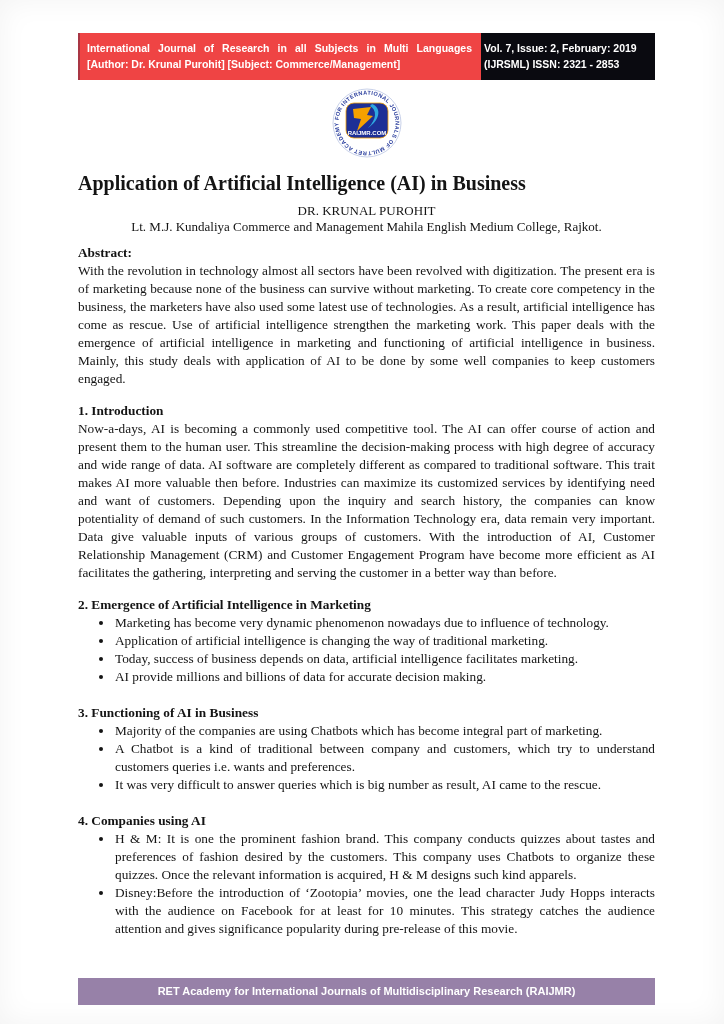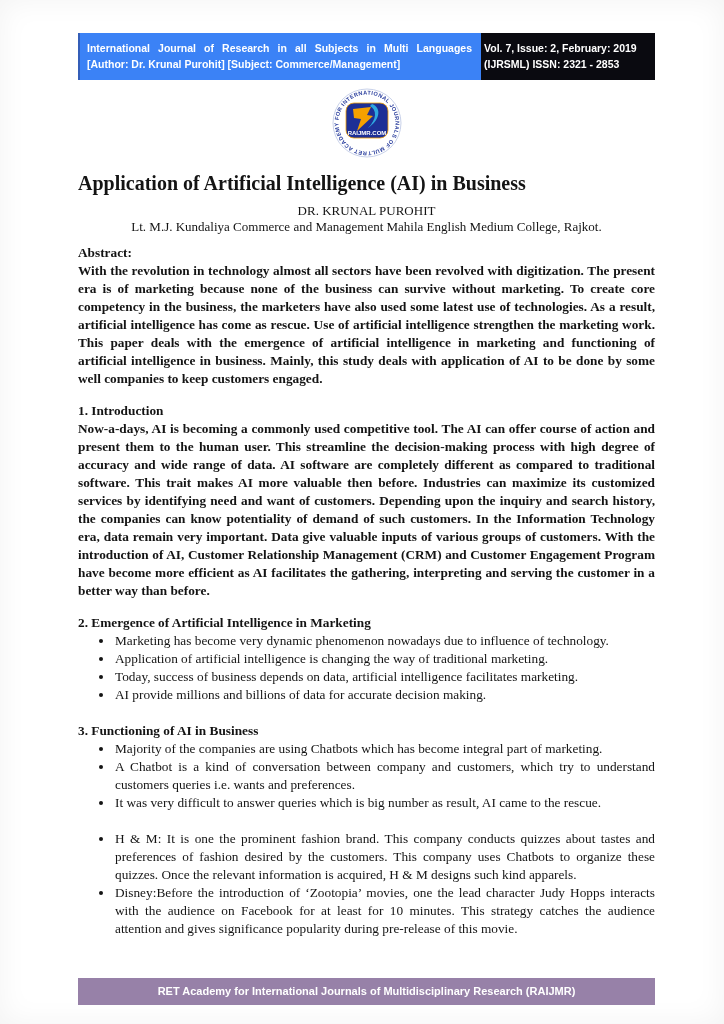--- a/index.html
+++ b/index.html
@@ -21,7 +21,7 @@
   .header-banner { display:flex; margin-top:33px; height:47px; }
   .header-left {
     flex:1;
-    background:#3b82f6;
+    background:#ef4444;
     color:#ffffff;
     font-family:"Liberation Sans", sans-serif;
     font-weight:bold;

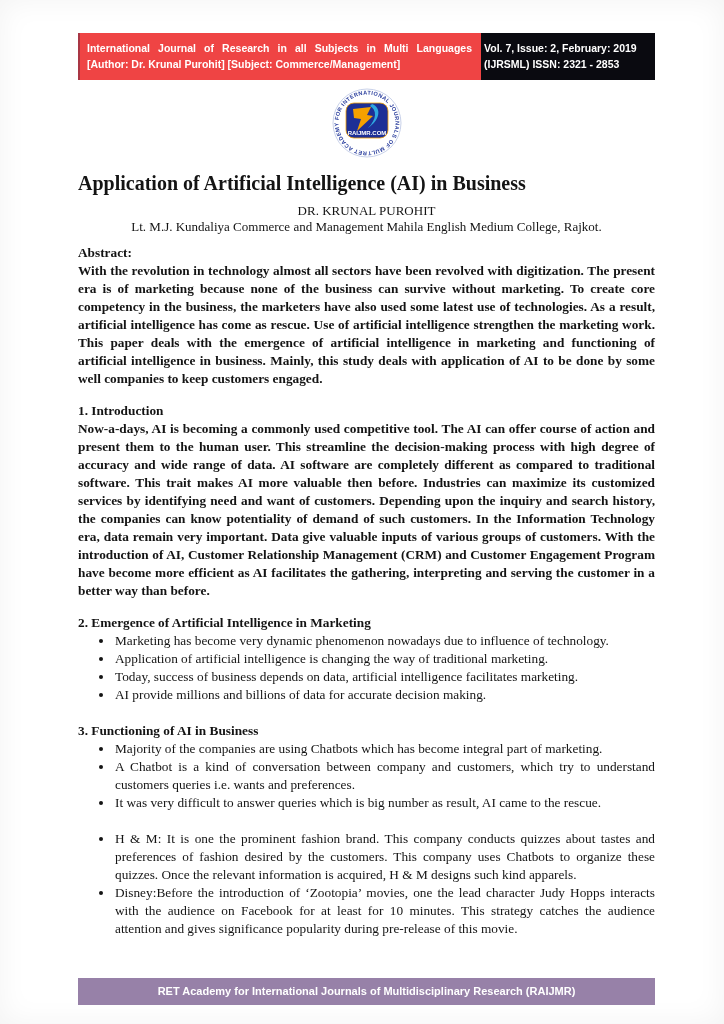--- a/index.html
+++ b/index.html
@@ -60,7 +60,7 @@
   
   .section { margin-top:14px; font-size:13.3px; line-height:18px; }
   .section-heading { font-weight:bold; }
-  .body-par { text-align:justify;font-weight:bold; }
+  .body-par { text-align:justify; }
   ul.bullets { margin:0; padding-left:36px; }
   ul.bullets li { padding-left:1px; text-align:justify; }
   .lead { font-weight:normal; }

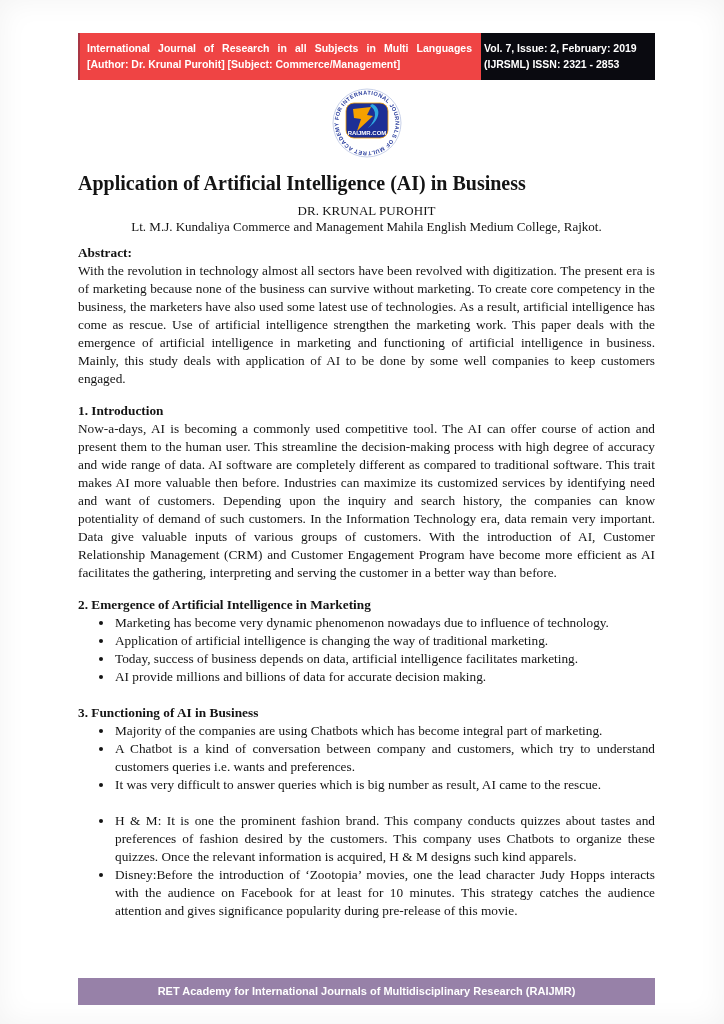--- a/index.html
+++ b/index.html
@@ -148,7 +148,7 @@
       <div class="section-heading">3. Functioning of AI in Business</div>
       <ul class="bullets">
         <li>Majority of the companies are using Chatbots which has become integral part of marketing.</li>
-        <li>A Chatbot is a kind of conversation between company and customers, which try to understand customers queries i.e. wants and preferences.</li>
+        <li>A Chatbot is a kind of traditional between company and customers, which try to understand customers queries i.e. wants and preferences.</li>
         <li>It was very difficult to answer queries which is big number as result, AI came to the rescue.</li>
       </ul>
     </div>

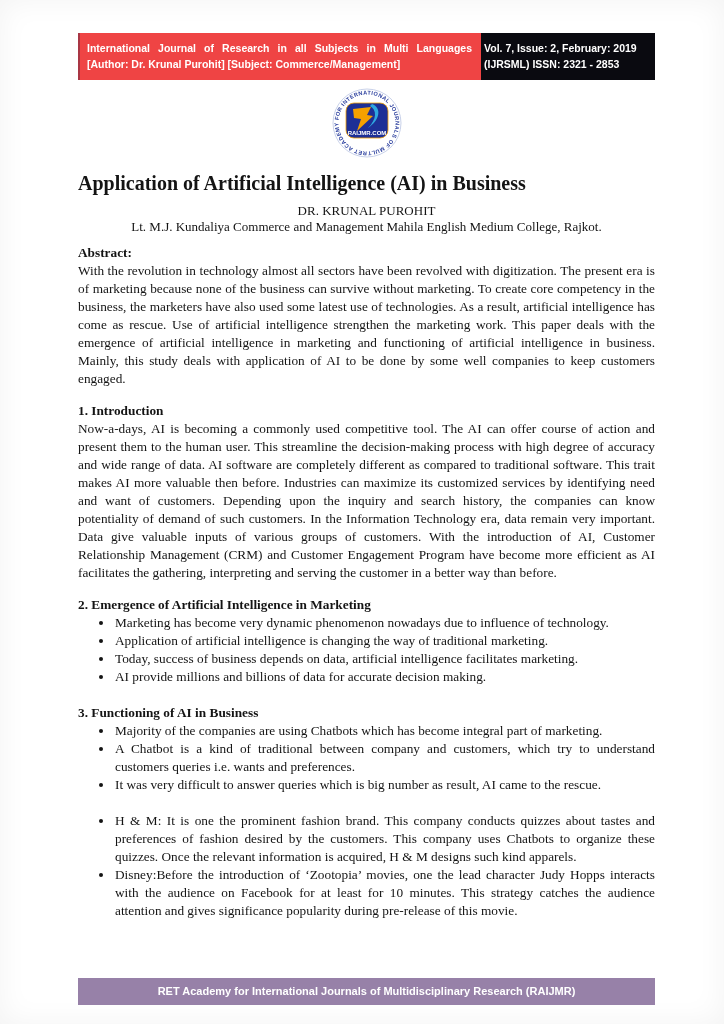--- a/index.html
+++ b/index.html
@@ -154,6 +154,7 @@
     </div>
 
     <div class="section" style="margin-top:18px;">
+      <div class="section-heading">4. Companies using AI</div>
       <ul class="bullets">
         <li><span class="lead">H &amp; M:</span><span> It is one the prominent fashion brand. This company conducts quizzes about tastes and preferences of fashion desired by the customers. This company uses Chatbots to organize these quizzes. Once the relevant information is acquired, H &amp; M designs such kind apparels.</span></li>
         <li><span class="lead">Disney:</span><span>Before the introduction of ‘Zootopia’ movies, one the lead character Judy Hopps interacts with the audience on Facebook for at least for 10 minutes. This strategy catches the audience attention and gives significance popularity during pre-release of this movie.</span></li>

